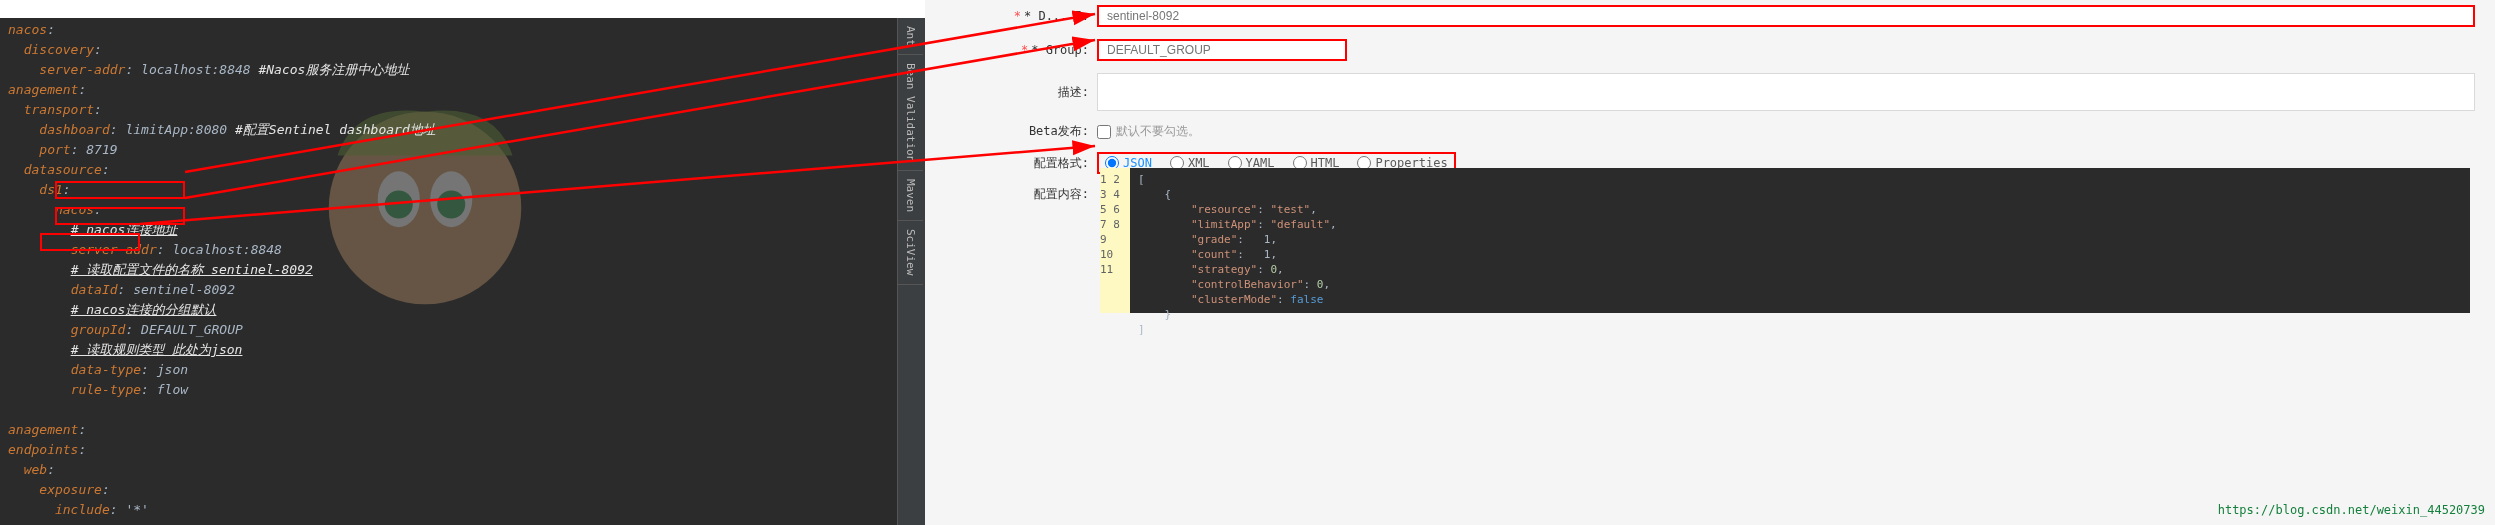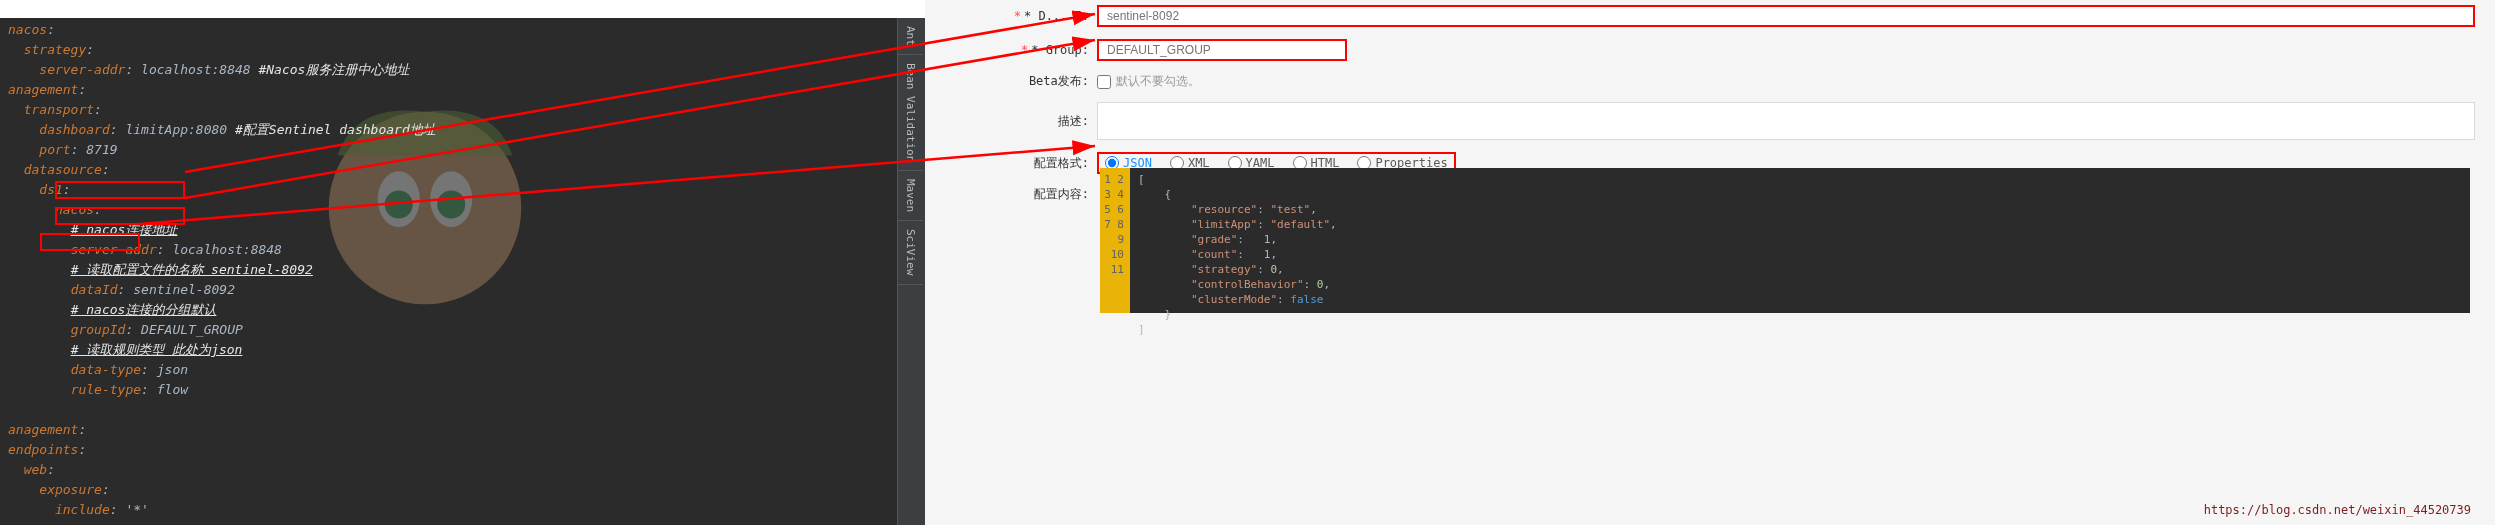--- a/index.html
+++ b/index.html
@@ -54,7 +54,7 @@
     <path d="M 50 50 Q 60 20 100 25 Q 140 20 150 50" fill="#8b4" opacity="0.6"></path>
   </svg>
   <div class="editor" id="editor-lines"><span class="k">nacos</span>:
-  <span class="k">strategy</span>:
+  <span class="k">discovery</span>:
     <span class="k">server-addr</span>: <span class="v">localhost:8848</span> <span class="c">#Nacos服务注册中心地址</span>
 <span class="k">anagement</span>:
   <span class="k">transport</span>:

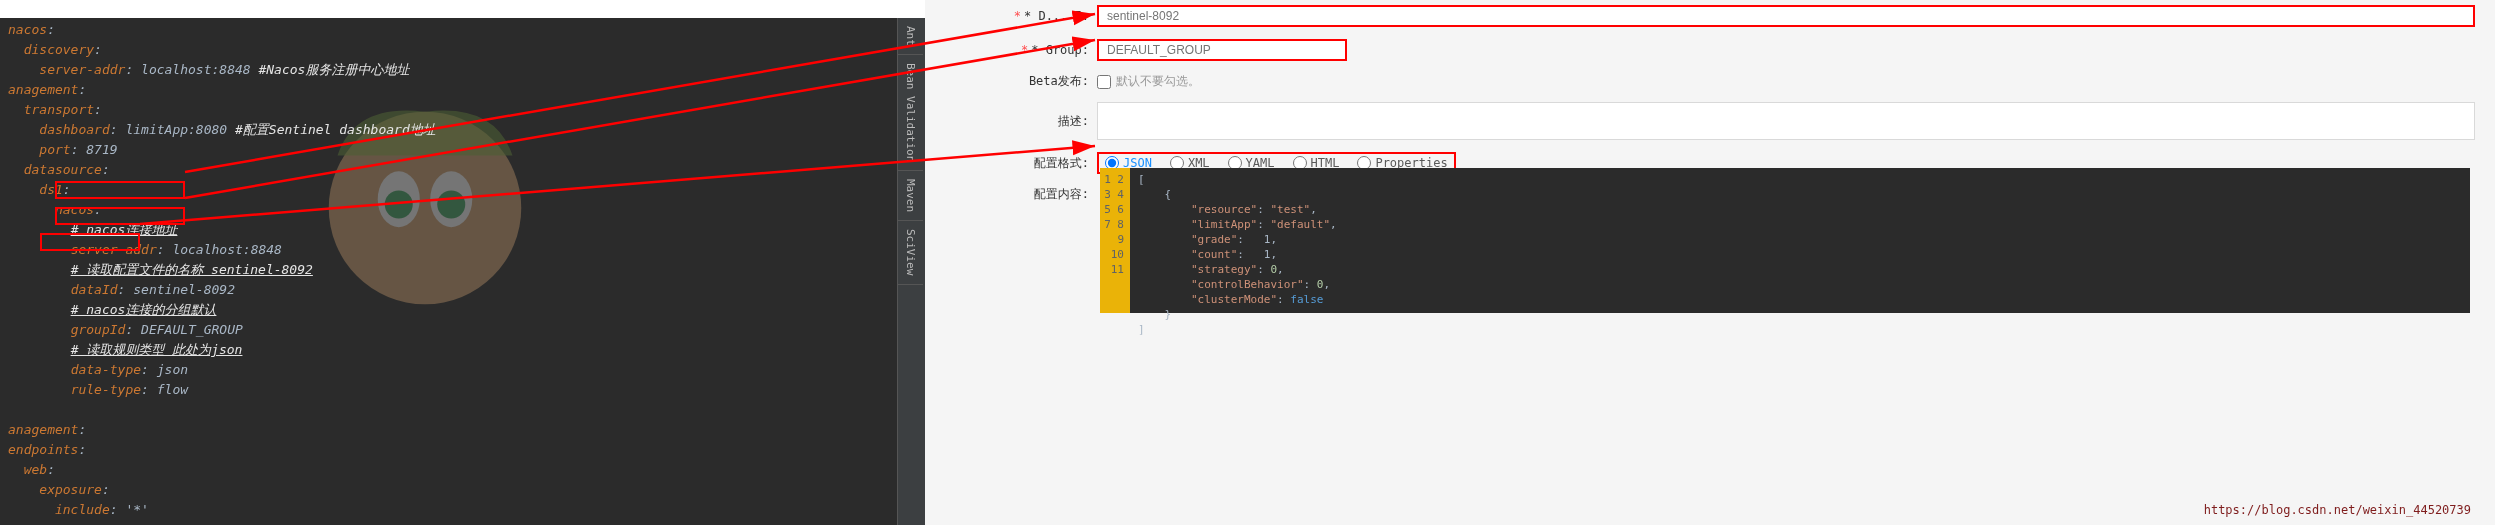--- a/index.html
+++ b/index.html
@@ -100,16 +100,16 @@
       <div class="flabel"><span class="req">*</span><span>* Group:</span></div>
       <input class="finput redbox-r" style="flex: 0 0 250px;" placeholder="DEFAULT_GROUP">
     </div>
+    <div class="frow" style="margin-top:10px">
+      <div class="flabel">描述:</div>
+      <div class="ftextarea"></div>
+    </div>
     <div class="frow">
       <div class="flabel">Beta发布:</div>
       <label class="checkbox">
         <input type="checkbox" style="">
         <span>默认不要勾选。</span>
       </label>
-    </div>
-    <div class="frow" style="margin-top:10px">
-      <div class="flabel">描述:</div>
-      <div class="ftextarea"></div>
     </div>
     <div class="frow">
       <div class="flabel">配置格式:</div>

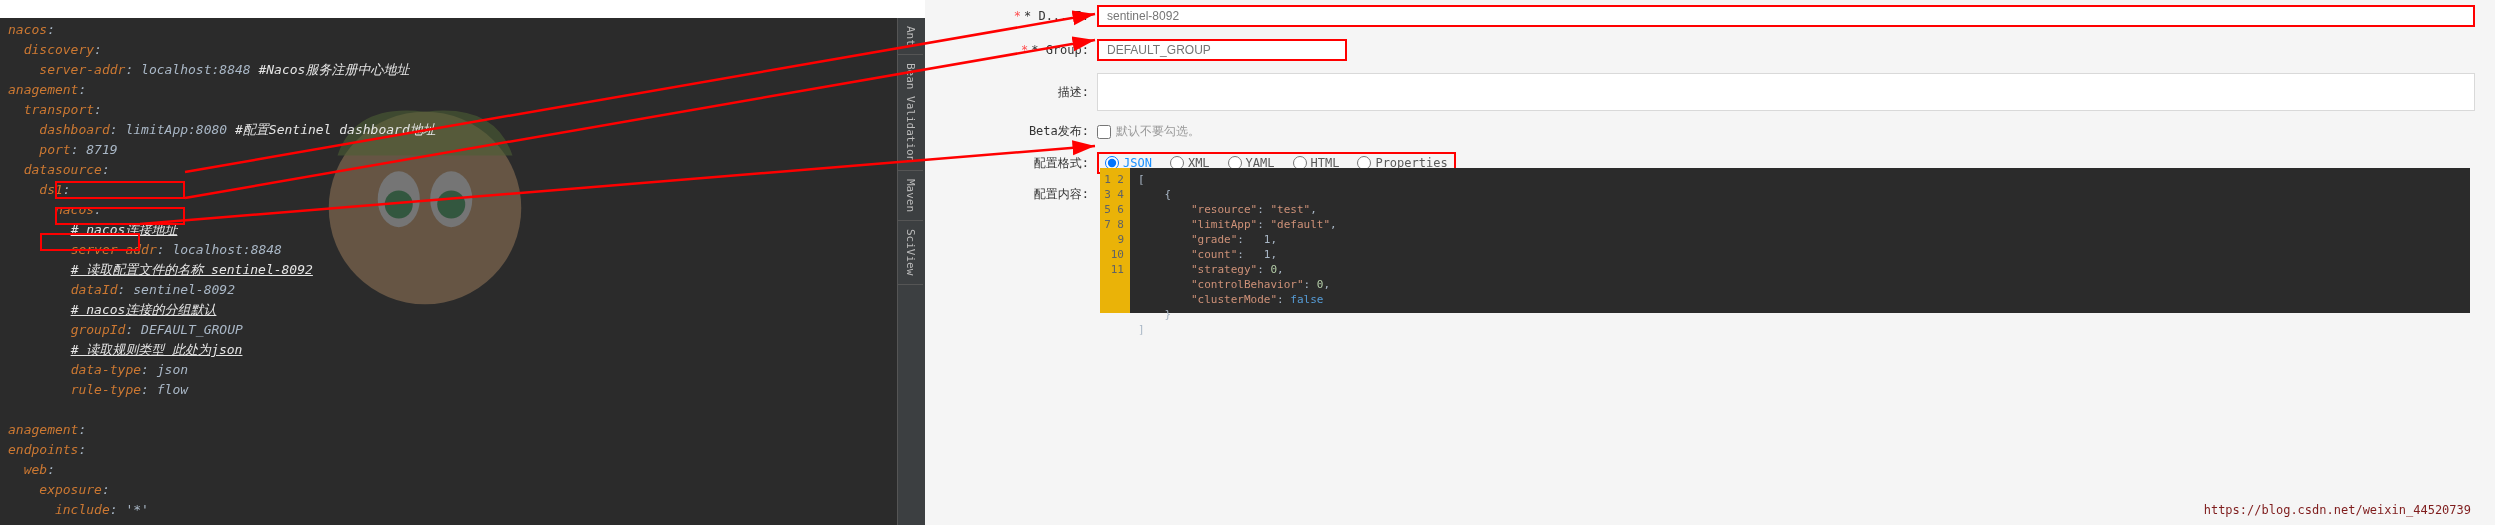--- a/index.html
+++ b/index.html
@@ -32,7 +32,7 @@
 .radio input{width:14px;height:14px}
 .radio.sel{color:#1890ff}
 .codebox{position:absolute;left:175px;top:168px;right:25px;height:145px;background:#2b2b2b;color:#a9b7c6;font-family:Consolas,Monaco,monospace;font-size:11px;display:flex}
-.gutter{width:30px;background:#eab308;color:#606366;text-align:right;padding:4px 6px 4px 0;line-height:15px}
+.gutter{width:30px;background:#fef9c3;color:#606366;text-align:left;padding:4px 6px 4px 0;line-height:15px}
 .code{flex:1;padding:4px 8px;line-height:15px;white-space:pre}
 .code .str{color:#ce9178}
 .code .num{color:#b5cea8}

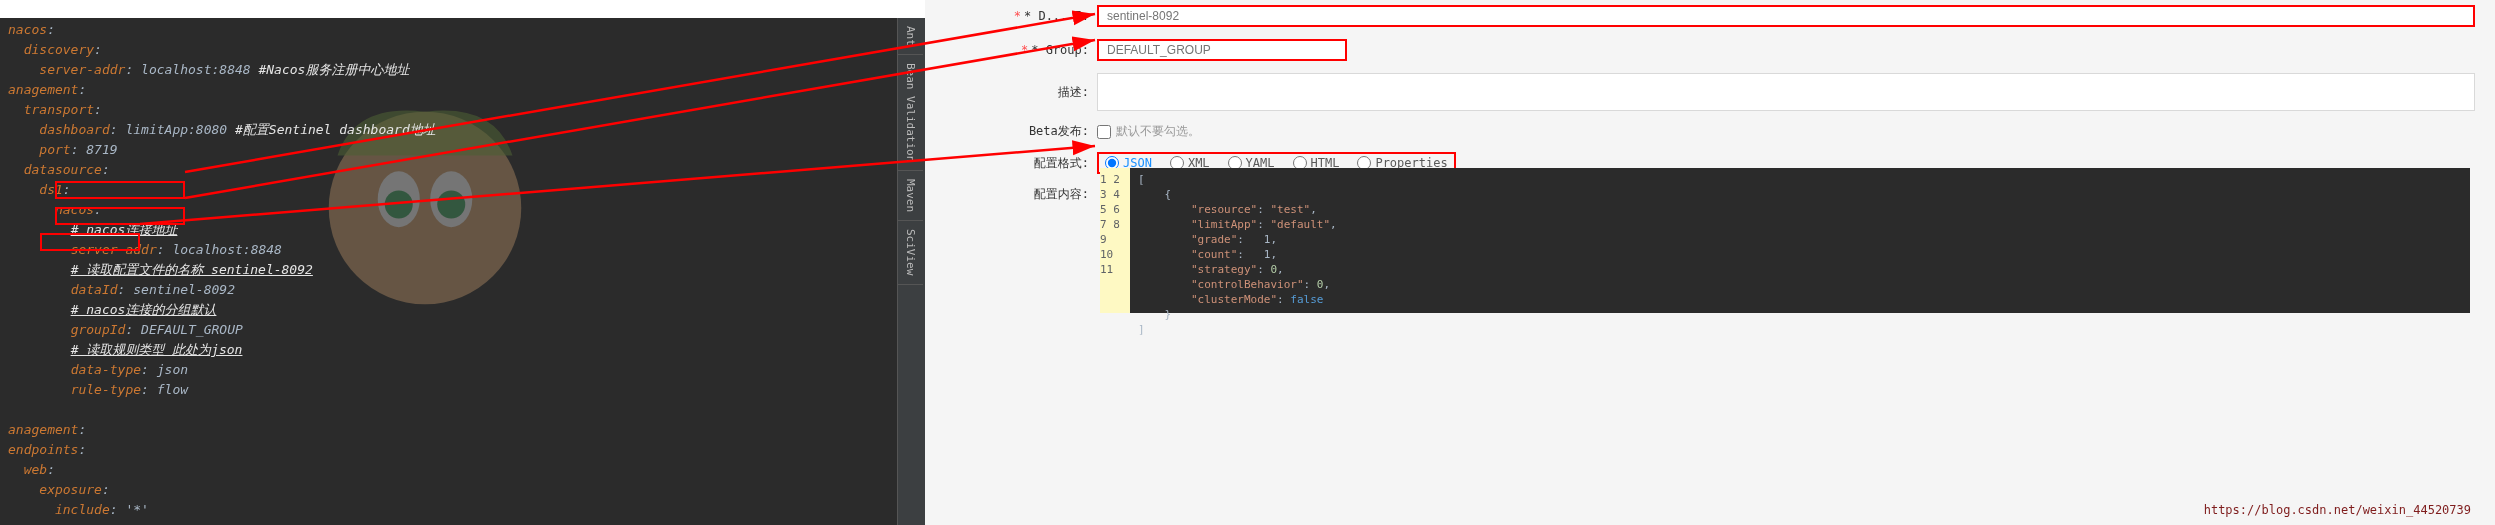--- a/index.html
+++ b/index.html
@@ -37,7 +37,7 @@
 .code .str{color:#ce9178}
 .code .num{color:#b5cea8}
 .code .bool{color:#569cd6}
-.watermark{position:absolute;right:24px;bottom:8px;color:#7f1d1d;font-size:12px}
+.watermark{position:absolute;right:10px;bottom:8px;color:#15803d;font-size:12px}
 svg.arrows{position:absolute;left:0;top:0;width:2495px;height:525px;pointer-events:none;z-index:99}
 .anime{position:absolute;left:250px;top:50px;width:350px;height:350px;opacity:0.35;pointer-events:none}
 </style>

